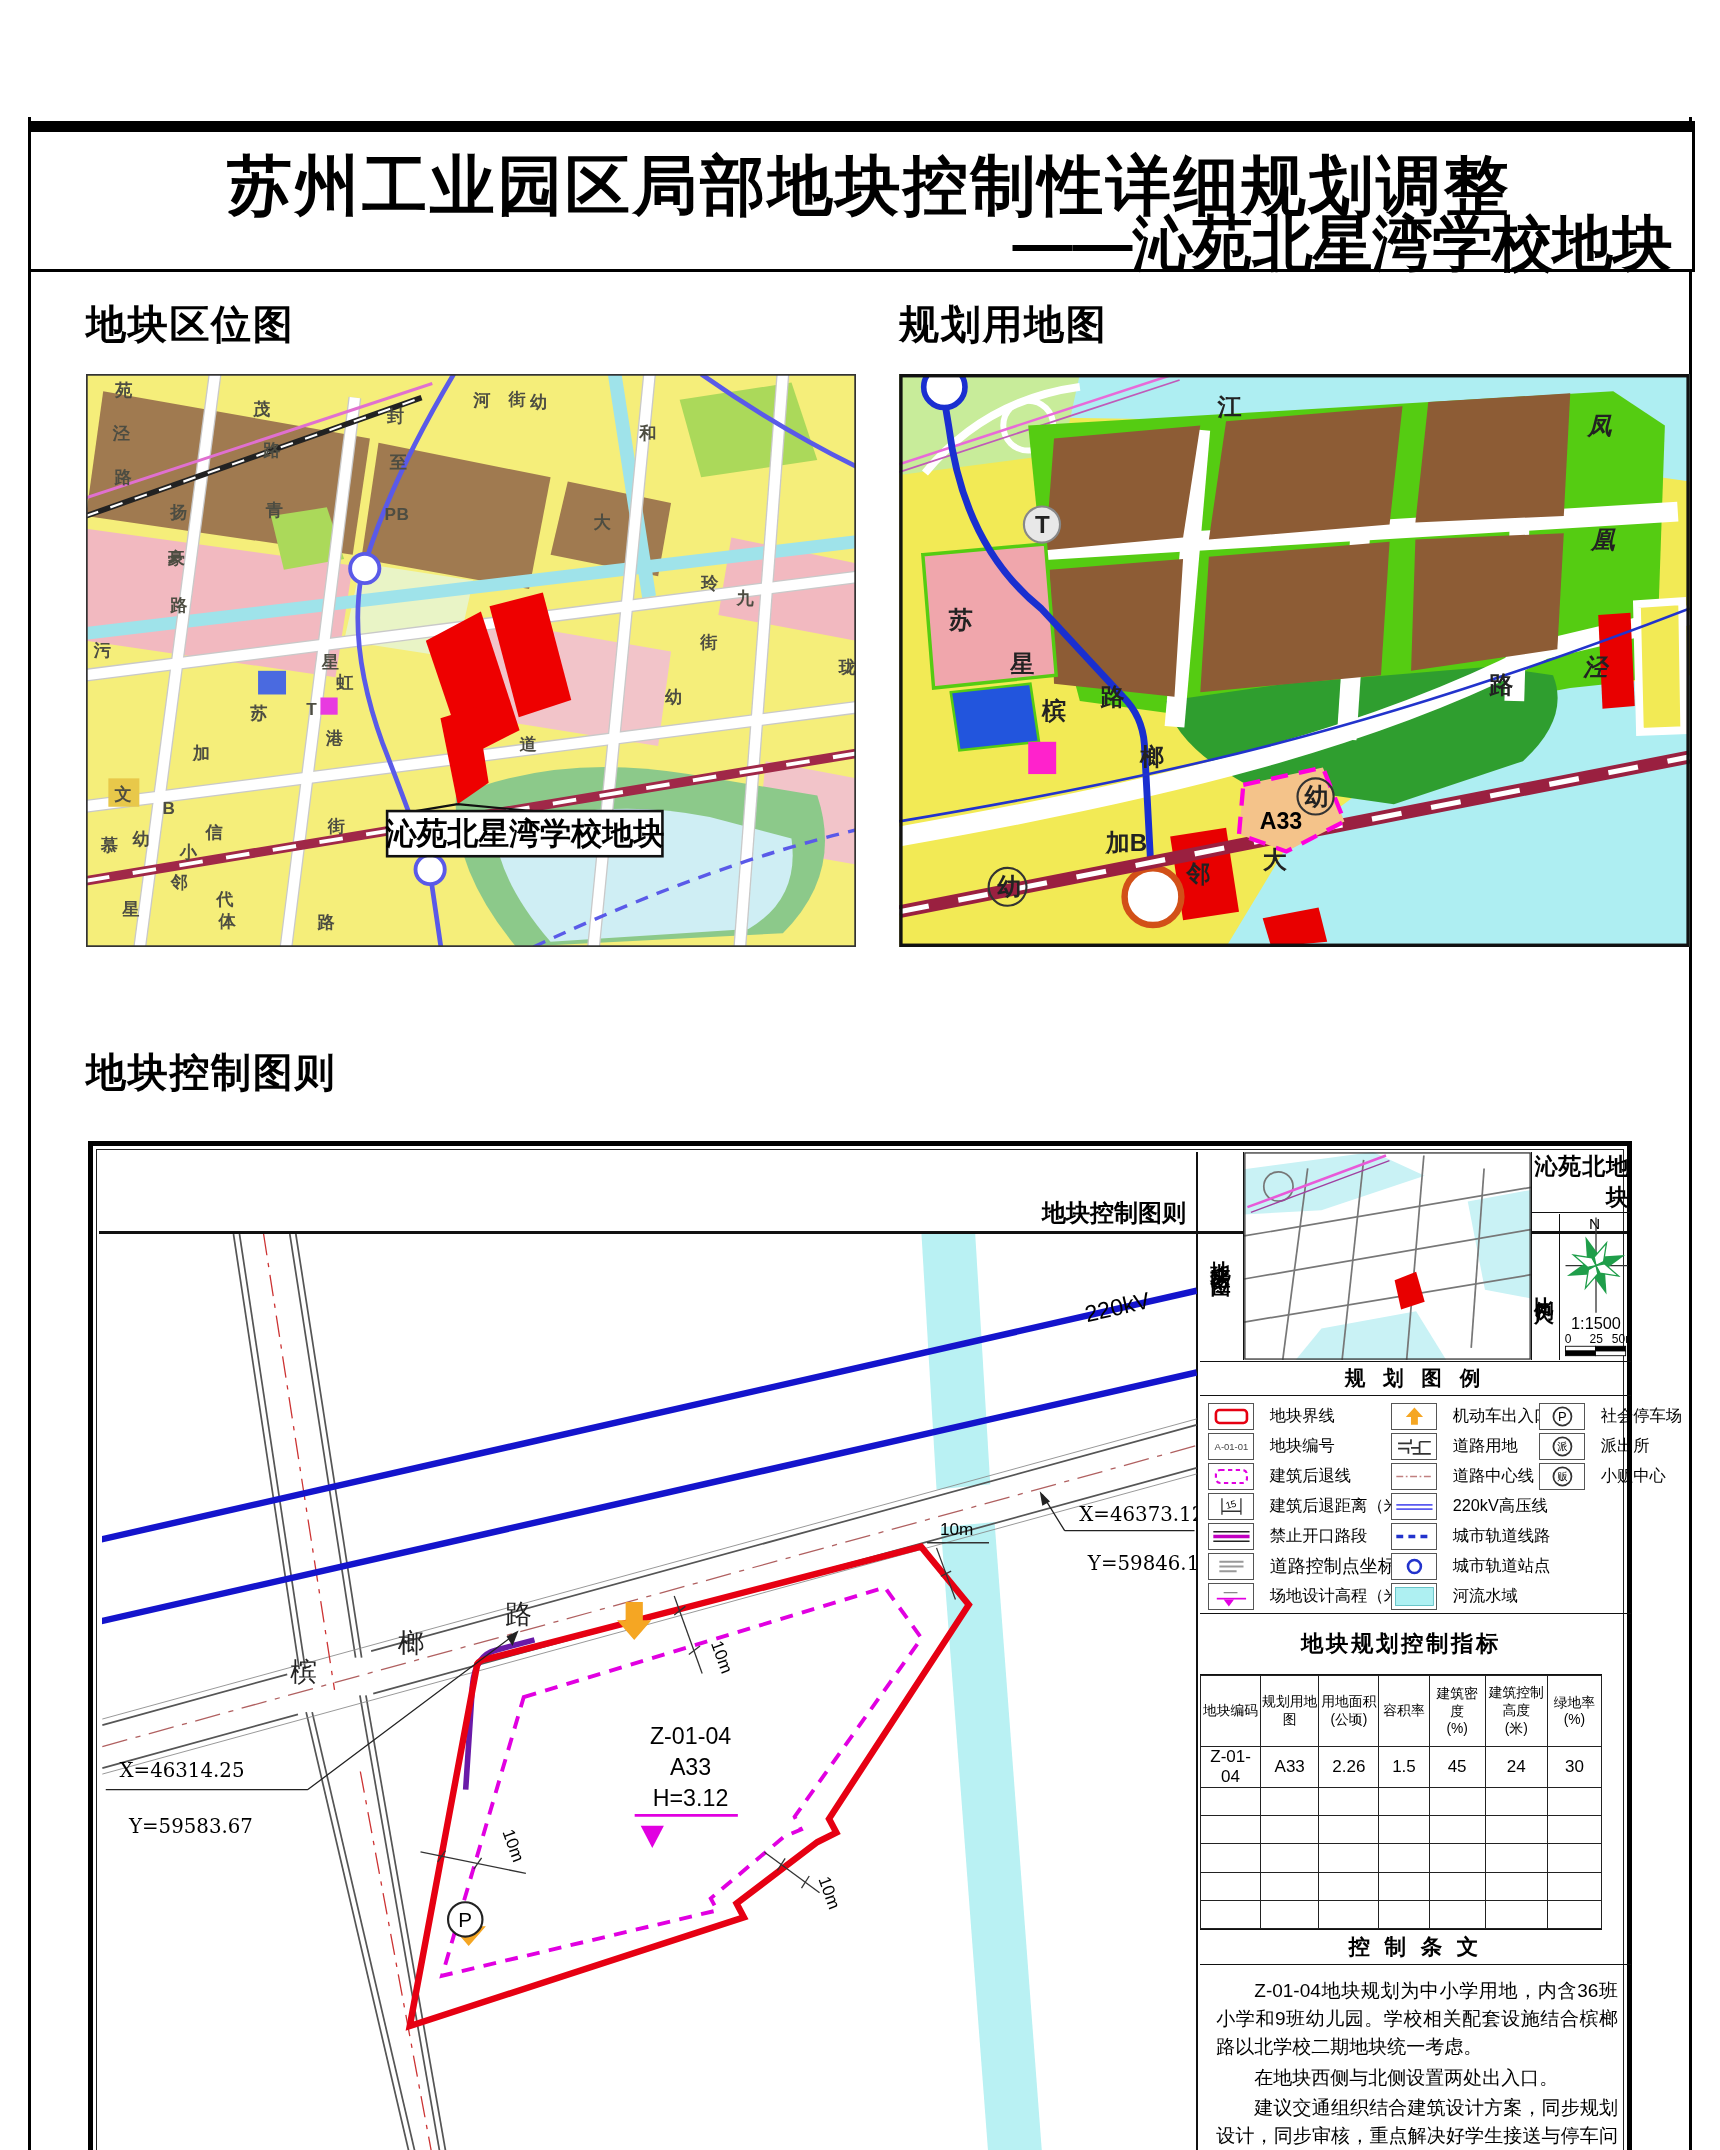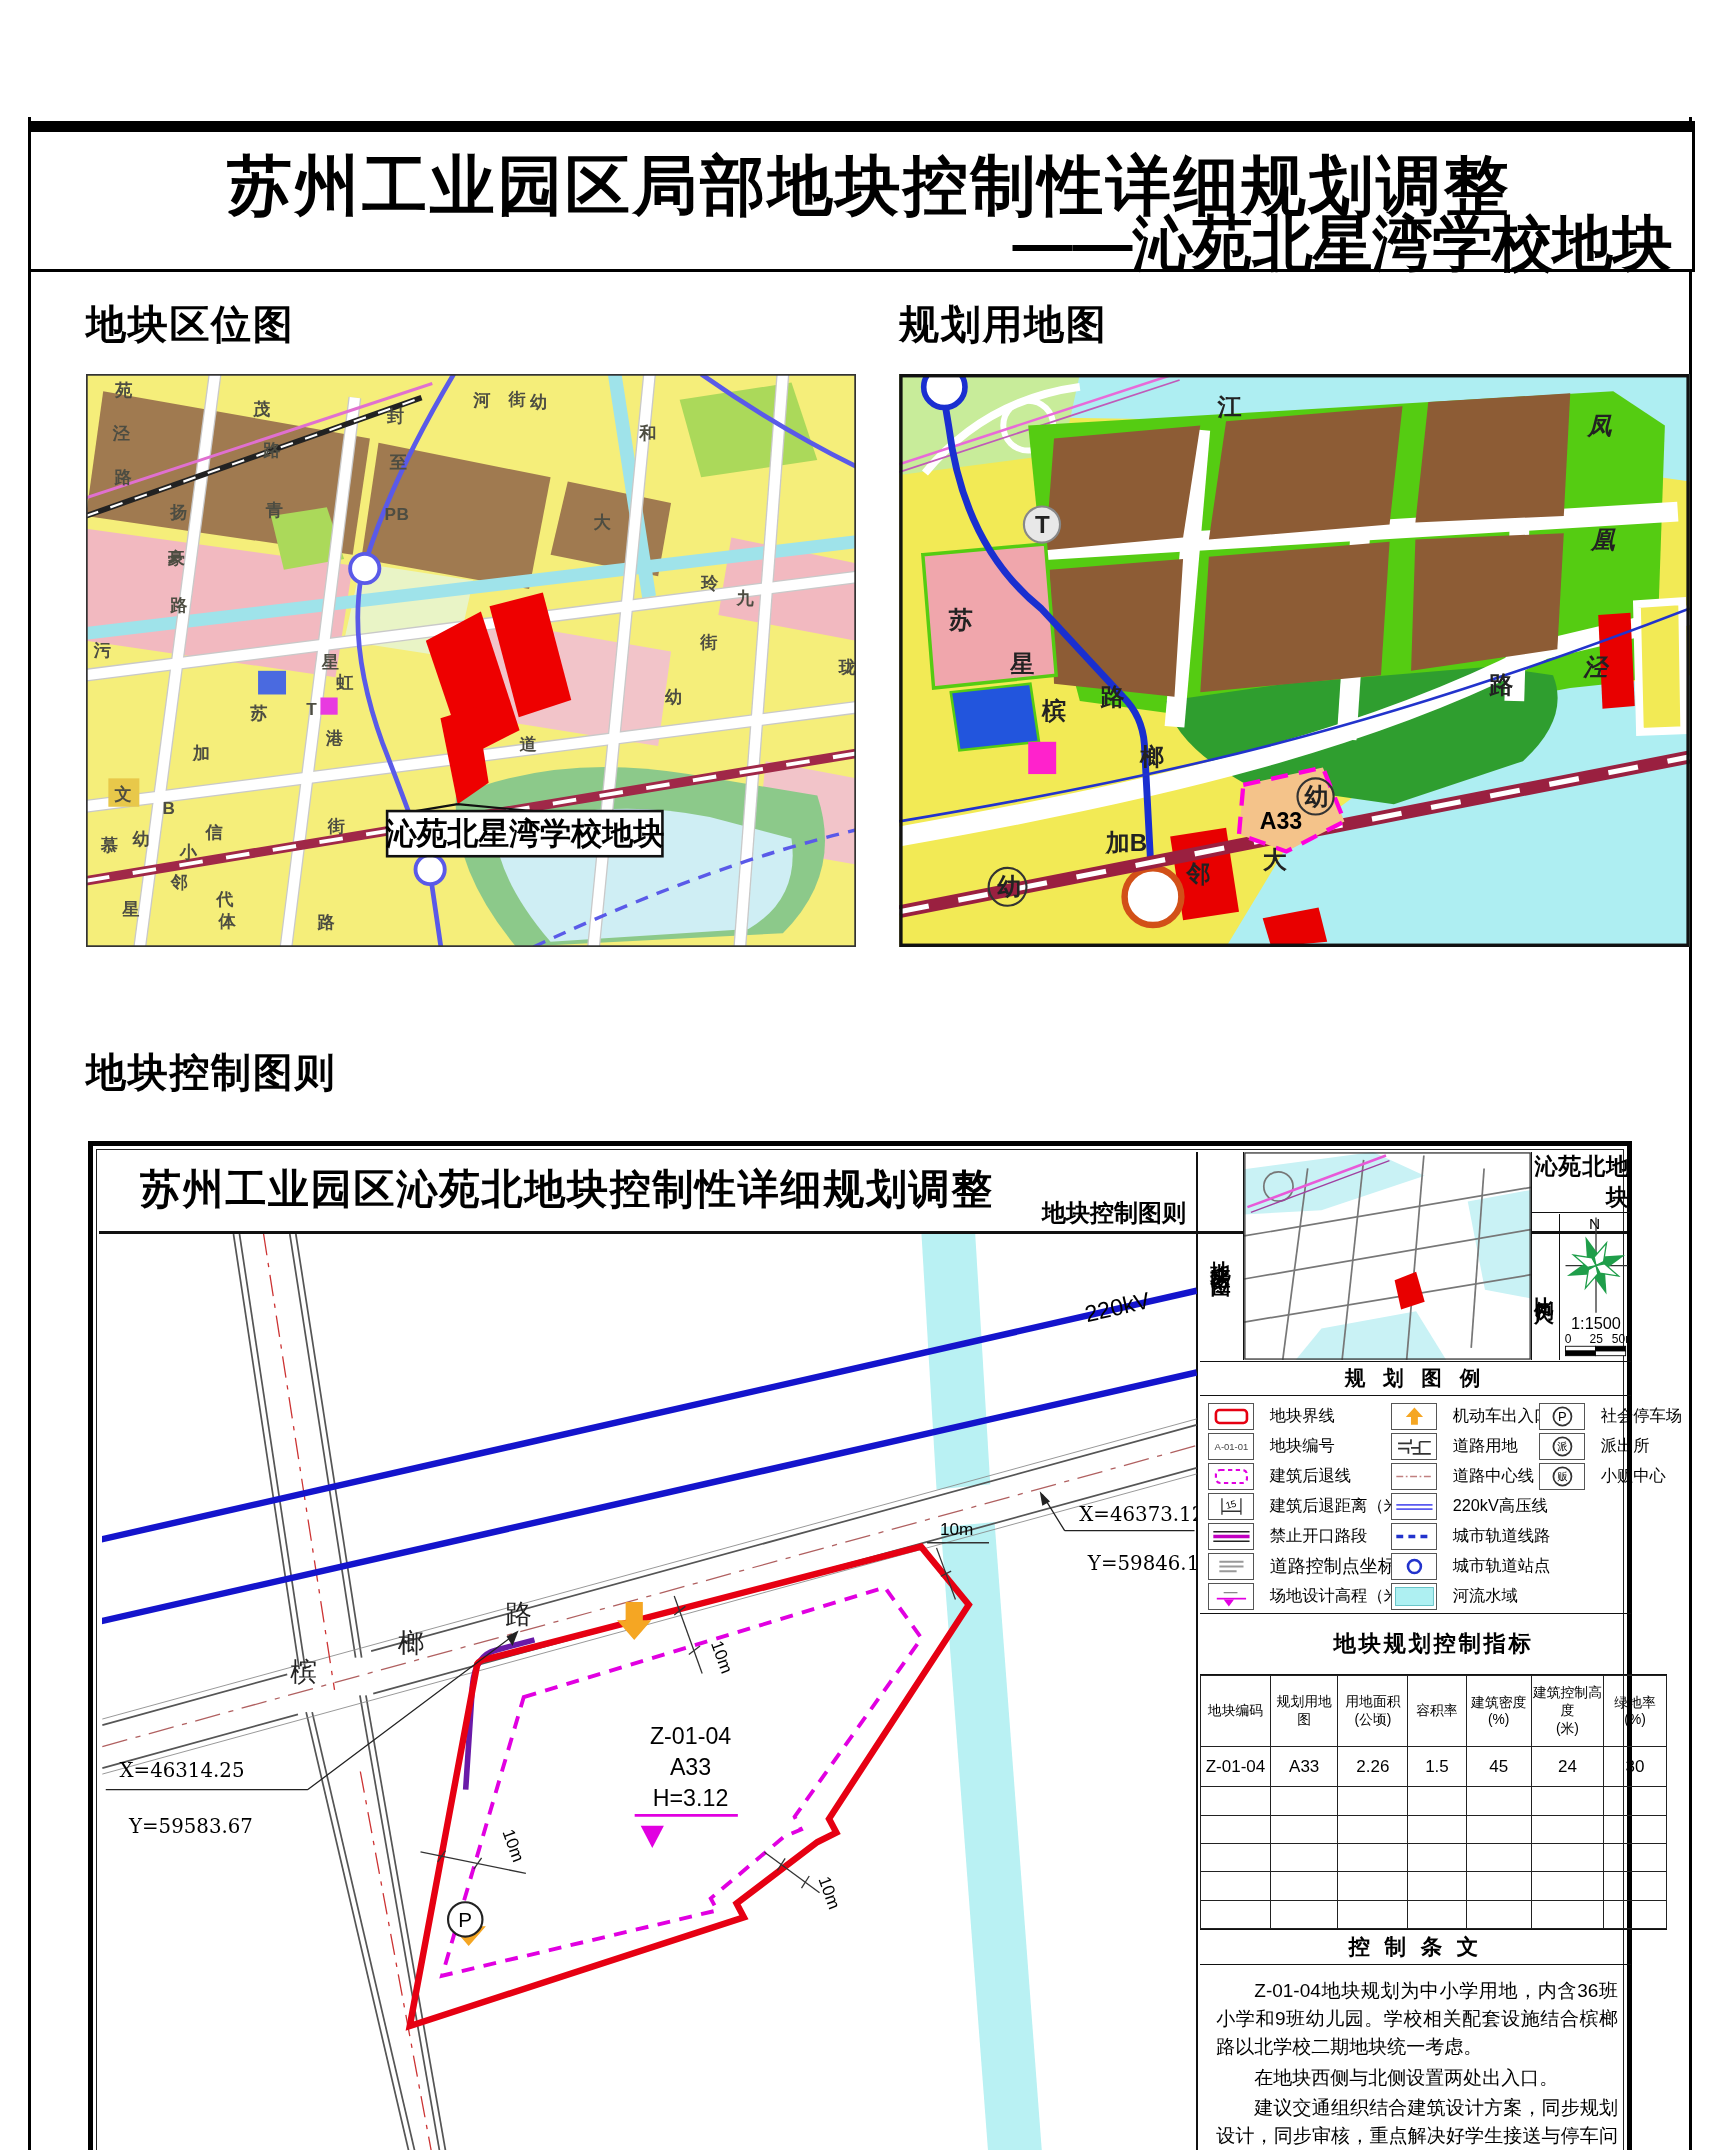--- a/index.html
+++ b/index.html
@@ -244,7 +244,6 @@
 
   <div class="frame">
     <div class="innerline"></div>
-    <div class="dtitle">苏州工业园区沁苑北地块控制性详细规划调整</div>
     <div class="dcorner">地块控制图则</div>
     <div class="bandrule"></div>
     <div class="vdivider"></div>

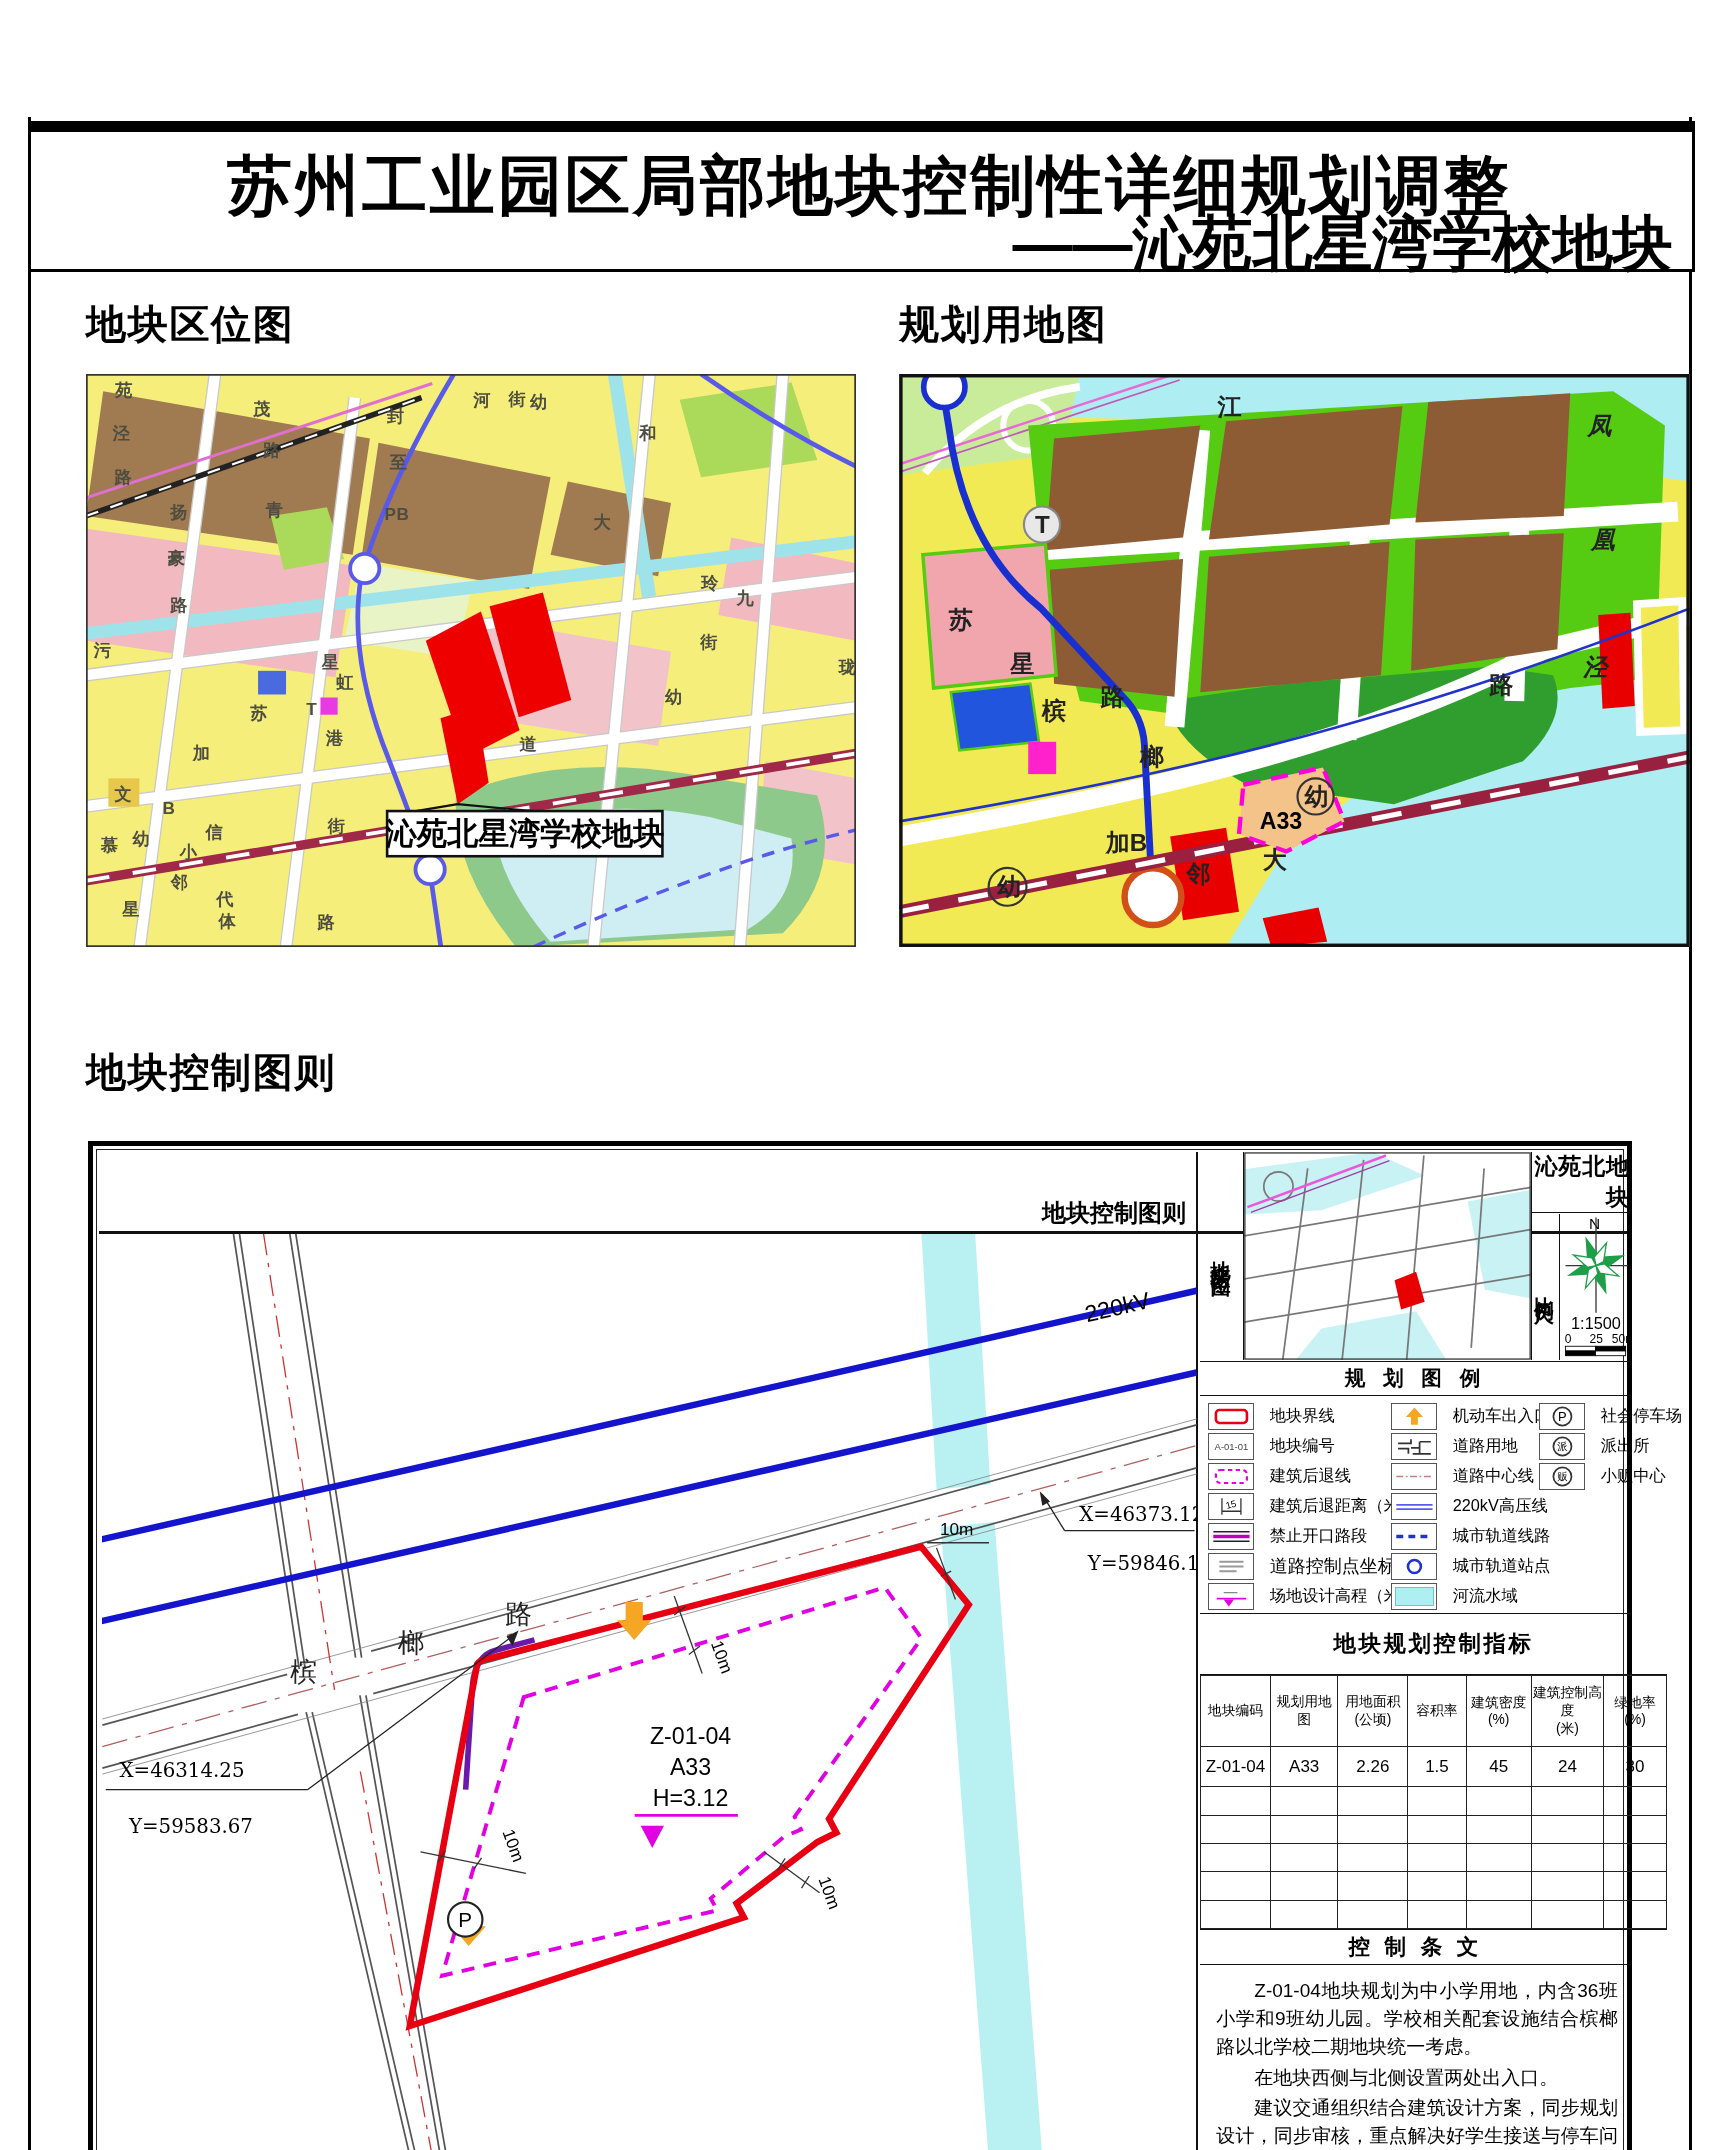--- a/index.html
+++ b/index.html
@@ -557,7 +557,7 @@
         </div>
       </div>
 
-      <div class="abs" style="left:0;top:461px;width:467px;height:316px;border-bottom:1.7px solid #111;">
+      <div class="abs" style="left:0;top:461px;width:402px;height:316px;border-bottom:1.7px solid #111;">
         <div class="tbl-title" style="height:61px;border-bottom:1.3px solid #111;font-size:22.4px;letter-spacing:2.6px;">地块规划控制指标</div>
         <table class="ind" style="height:254px;">
           <colgroup>

